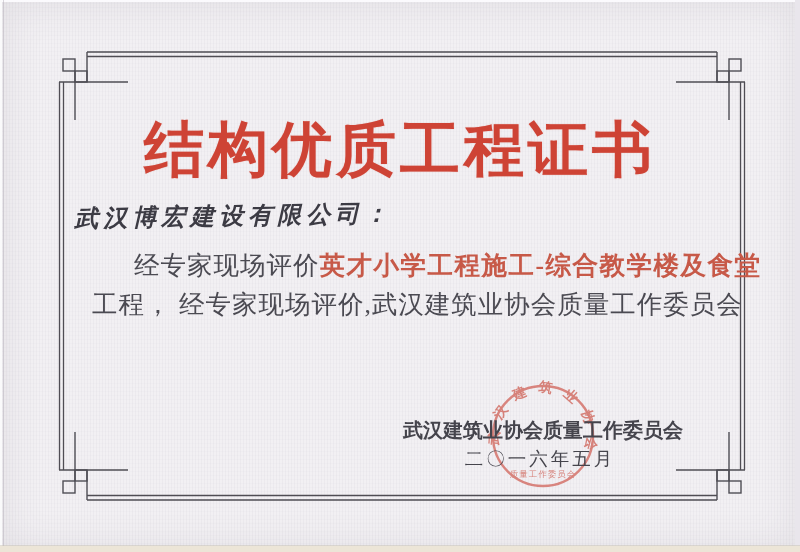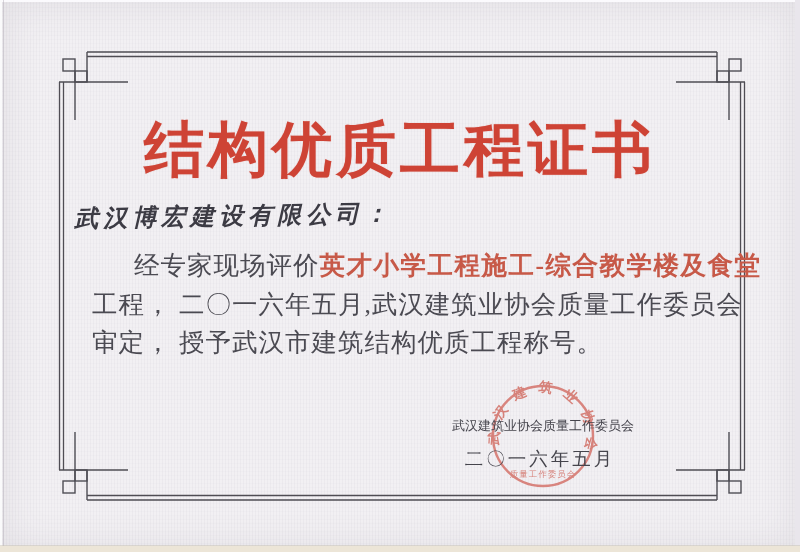--- a/index.html
+++ b/index.html
@@ -93,7 +93,7 @@
     <div class="body-line indent">
       <span>经专家现场评价</span><span class="red">英才小学工程施工-综合教学楼及食堂</span>
     </div>
-    <div class="body-line">工程， 二〇一六年五月,武汉建筑业协会质量工作委员会</div>
+    <div class="body-line">工程， 经专家现场评价,武汉建筑业协会质量工作委员会</div>
     <div class="body-line">审定， 授予武汉市建筑结构优质工程称号。</div>
   </div>
 

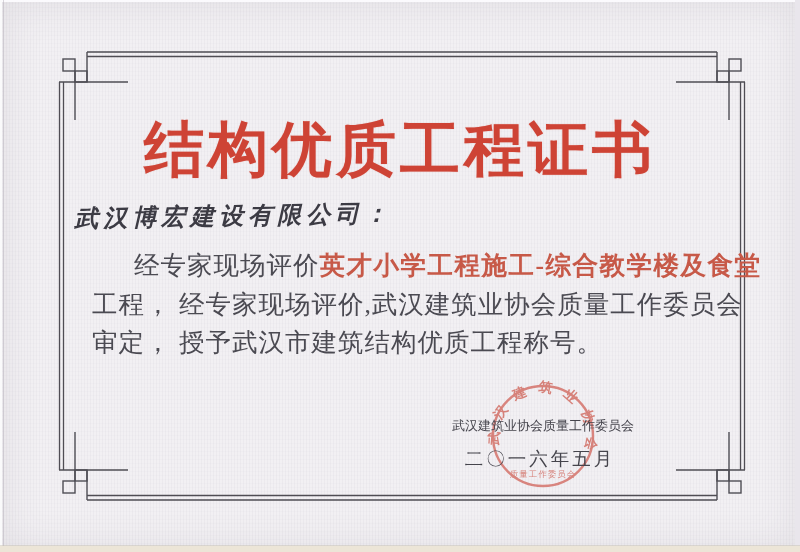--- a/index.html
+++ b/index.html
@@ -94,7 +94,6 @@
       <span>经专家现场评价</span><span class="red">英才小学工程施工-综合教学楼及食堂</span>
     </div>
     <div class="body-line">工程， 经专家现场评价,武汉建筑业协会质量工作委员会</div>
-    <div class="body-line">审定， 授予武汉市建筑结构优质工程称号。</div>
   </div>
 
   <div class="issuer">武汉建筑业协会质量工作委员会</div>

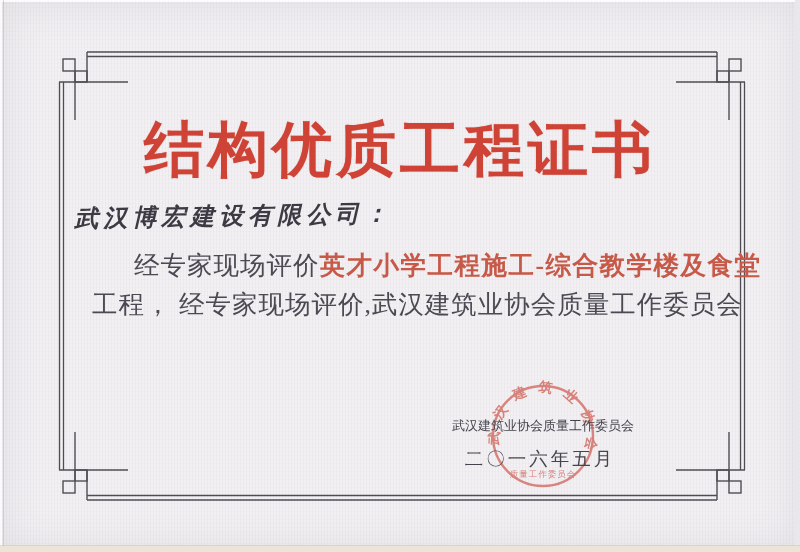--- a/index.html
+++ b/index.html
@@ -39,7 +39,7 @@
   .red{color:#c75948;font-weight:700;letter-spacing:1.5px;}
   .issuer{
     position:absolute;left:543px;top:417px;transform:translateX(-50%);
-    font-size:13px;font-weight:400;color:#45444c;letter-spacing:0px;white-space:nowrap;
+    font-size:20px;font-weight:700;color:#45444c;letter-spacing:0px;white-space:nowrap;
   }
   .date{
     position:absolute;left:540px;top:446px;transform:translateX(-50%);

